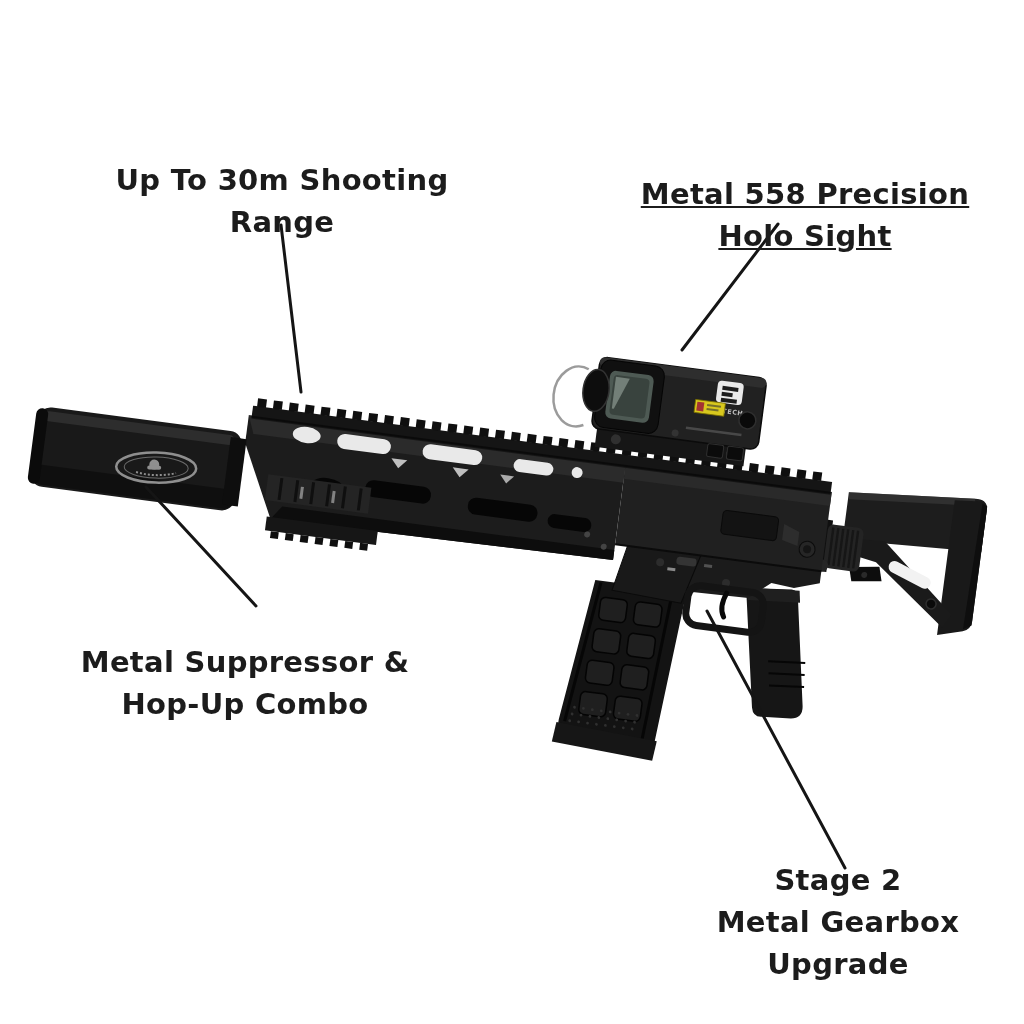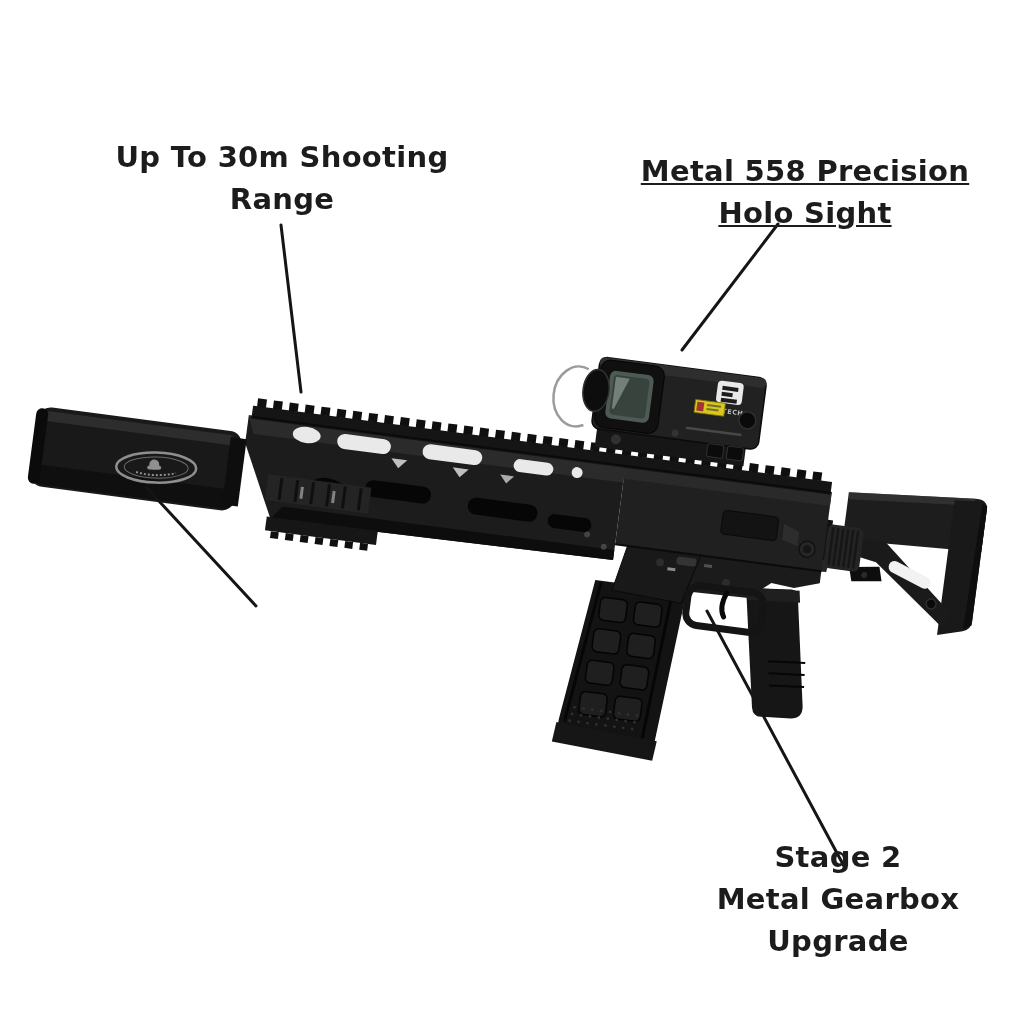--- a/index.html
+++ b/index.html
@@ -10,7 +10,7 @@
   .stage svg{position:absolute;left:0;top:0;}
   .callout{
     position:absolute;text-align:center;font-weight:700;font-size:29px;line-height:42px;
-    color:#1c1c1c;white-space:pre-line;letter-spacing:0.3px;
+    color:#1c1c1c;white-space:pre-line;letter-spacing:0.3px;margin-top:23px;
   }
   .leader{stroke:#151515;stroke-width:3;stroke-linecap:round;}
 </style>

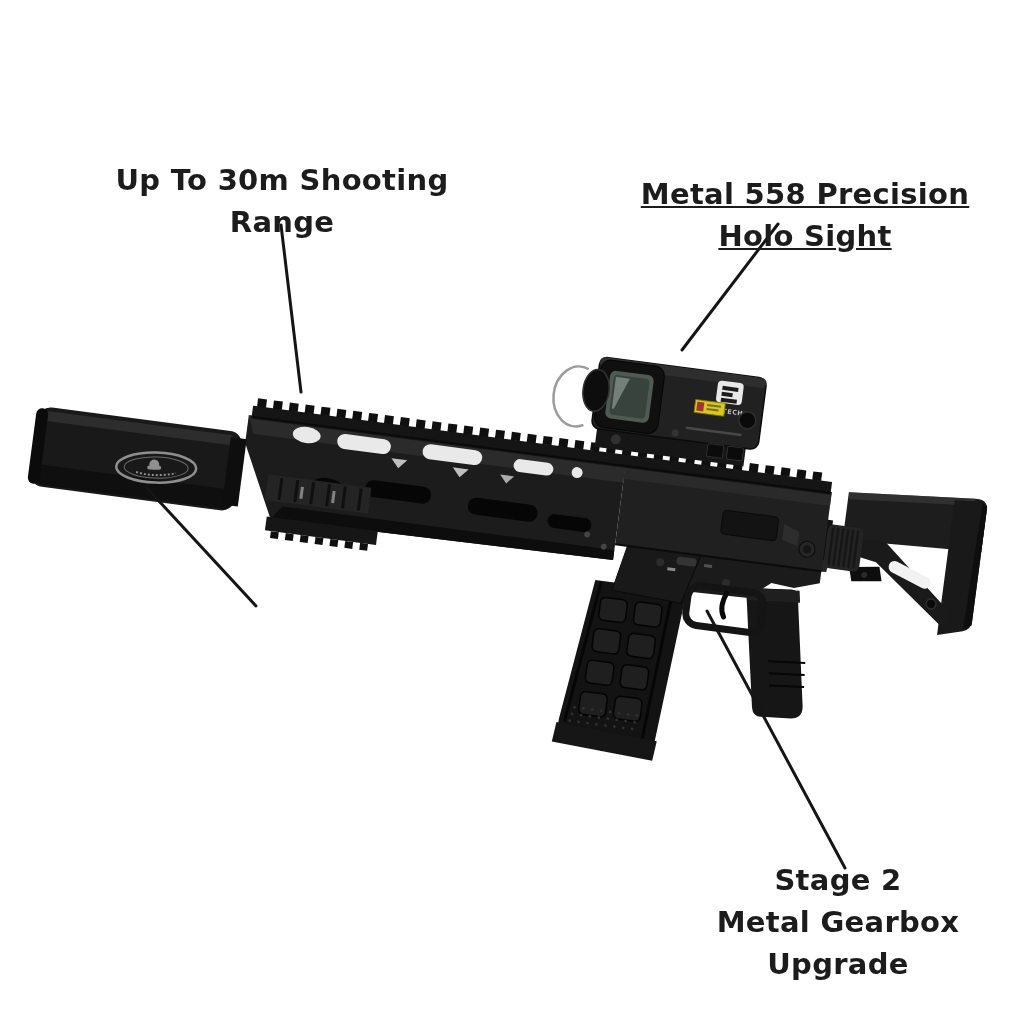--- a/index.html
+++ b/index.html
@@ -262,6 +262,8 @@
 Range</div>
     <div class="callout" style="left: 613px; top: 150px; width: 384px; color: rgb(28, 28, 28); text-decoration: underline;">Metal 558 Precision
 Holo Sight</div>
+    <div class="callout" style="left: 53px; top: 618px; width: 384px; color: rgb(28, 28, 28);">Metal Suppressor &amp;
+Hop-Up  Combo</div>
     <div class="callout" style="left: 678px; top: 836px; width: 320px; color: rgb(28, 28, 28);">Stage 2
 Metal Gearbox
 Upgrade</div>

